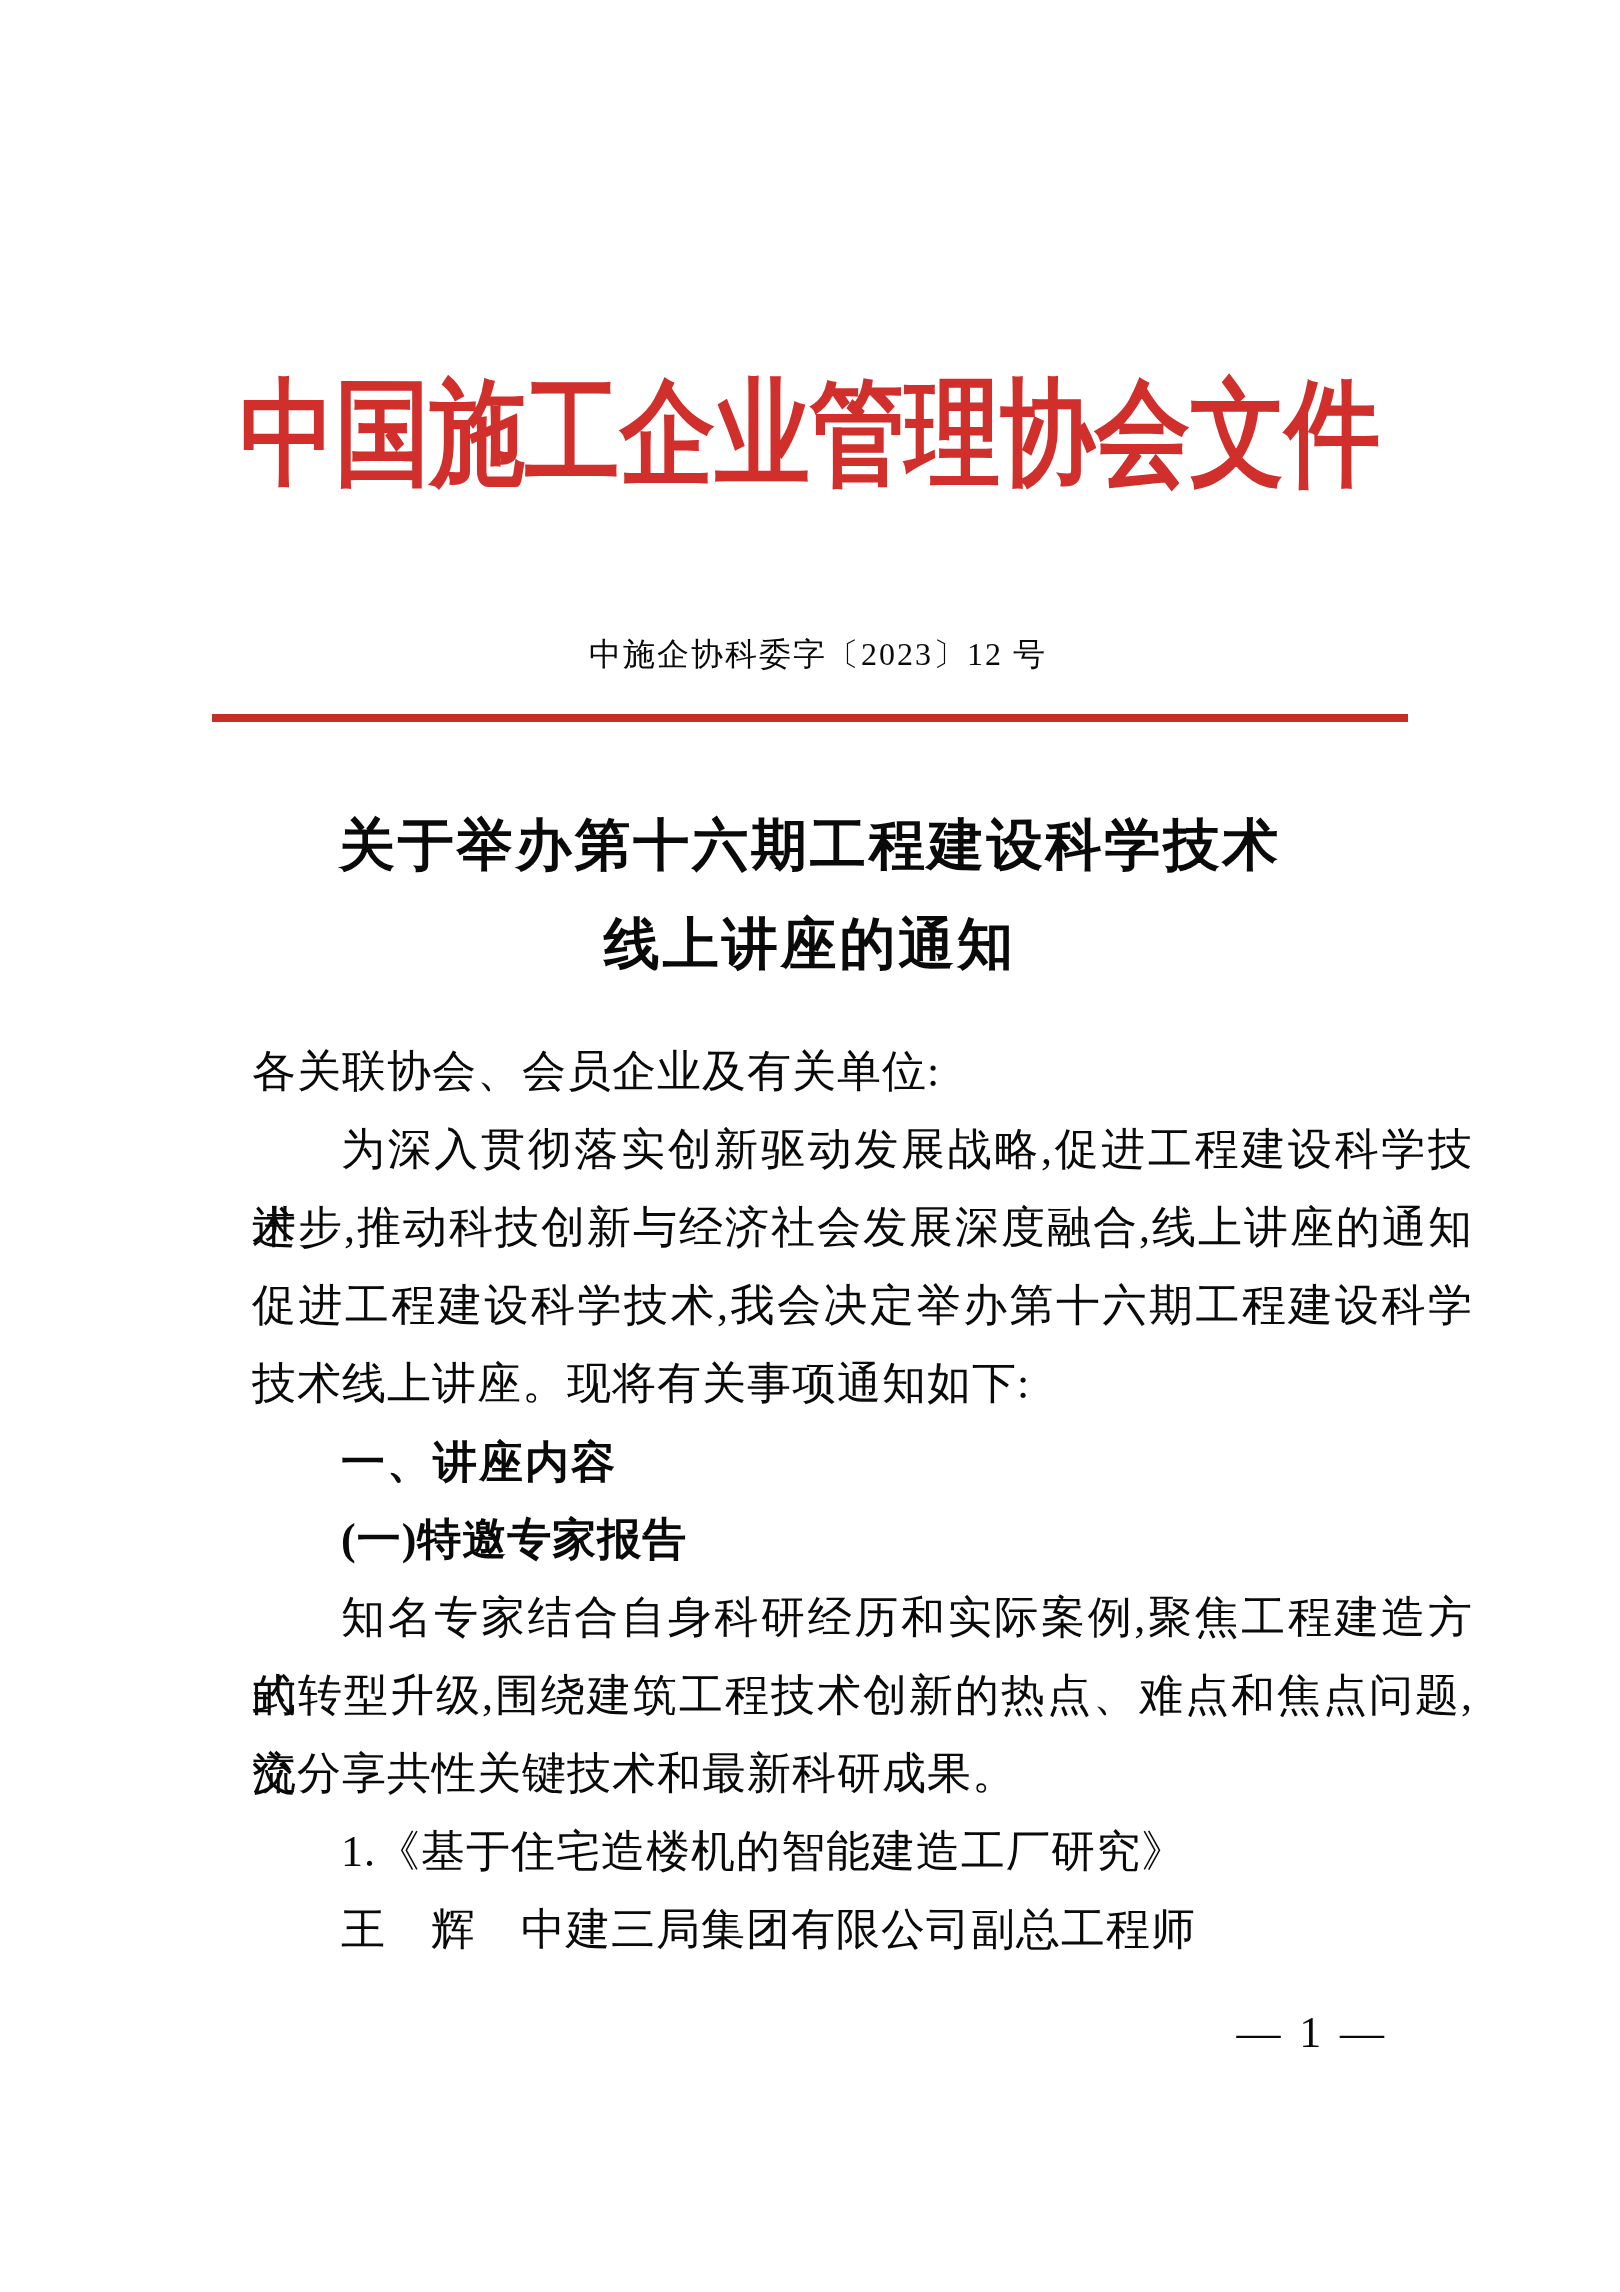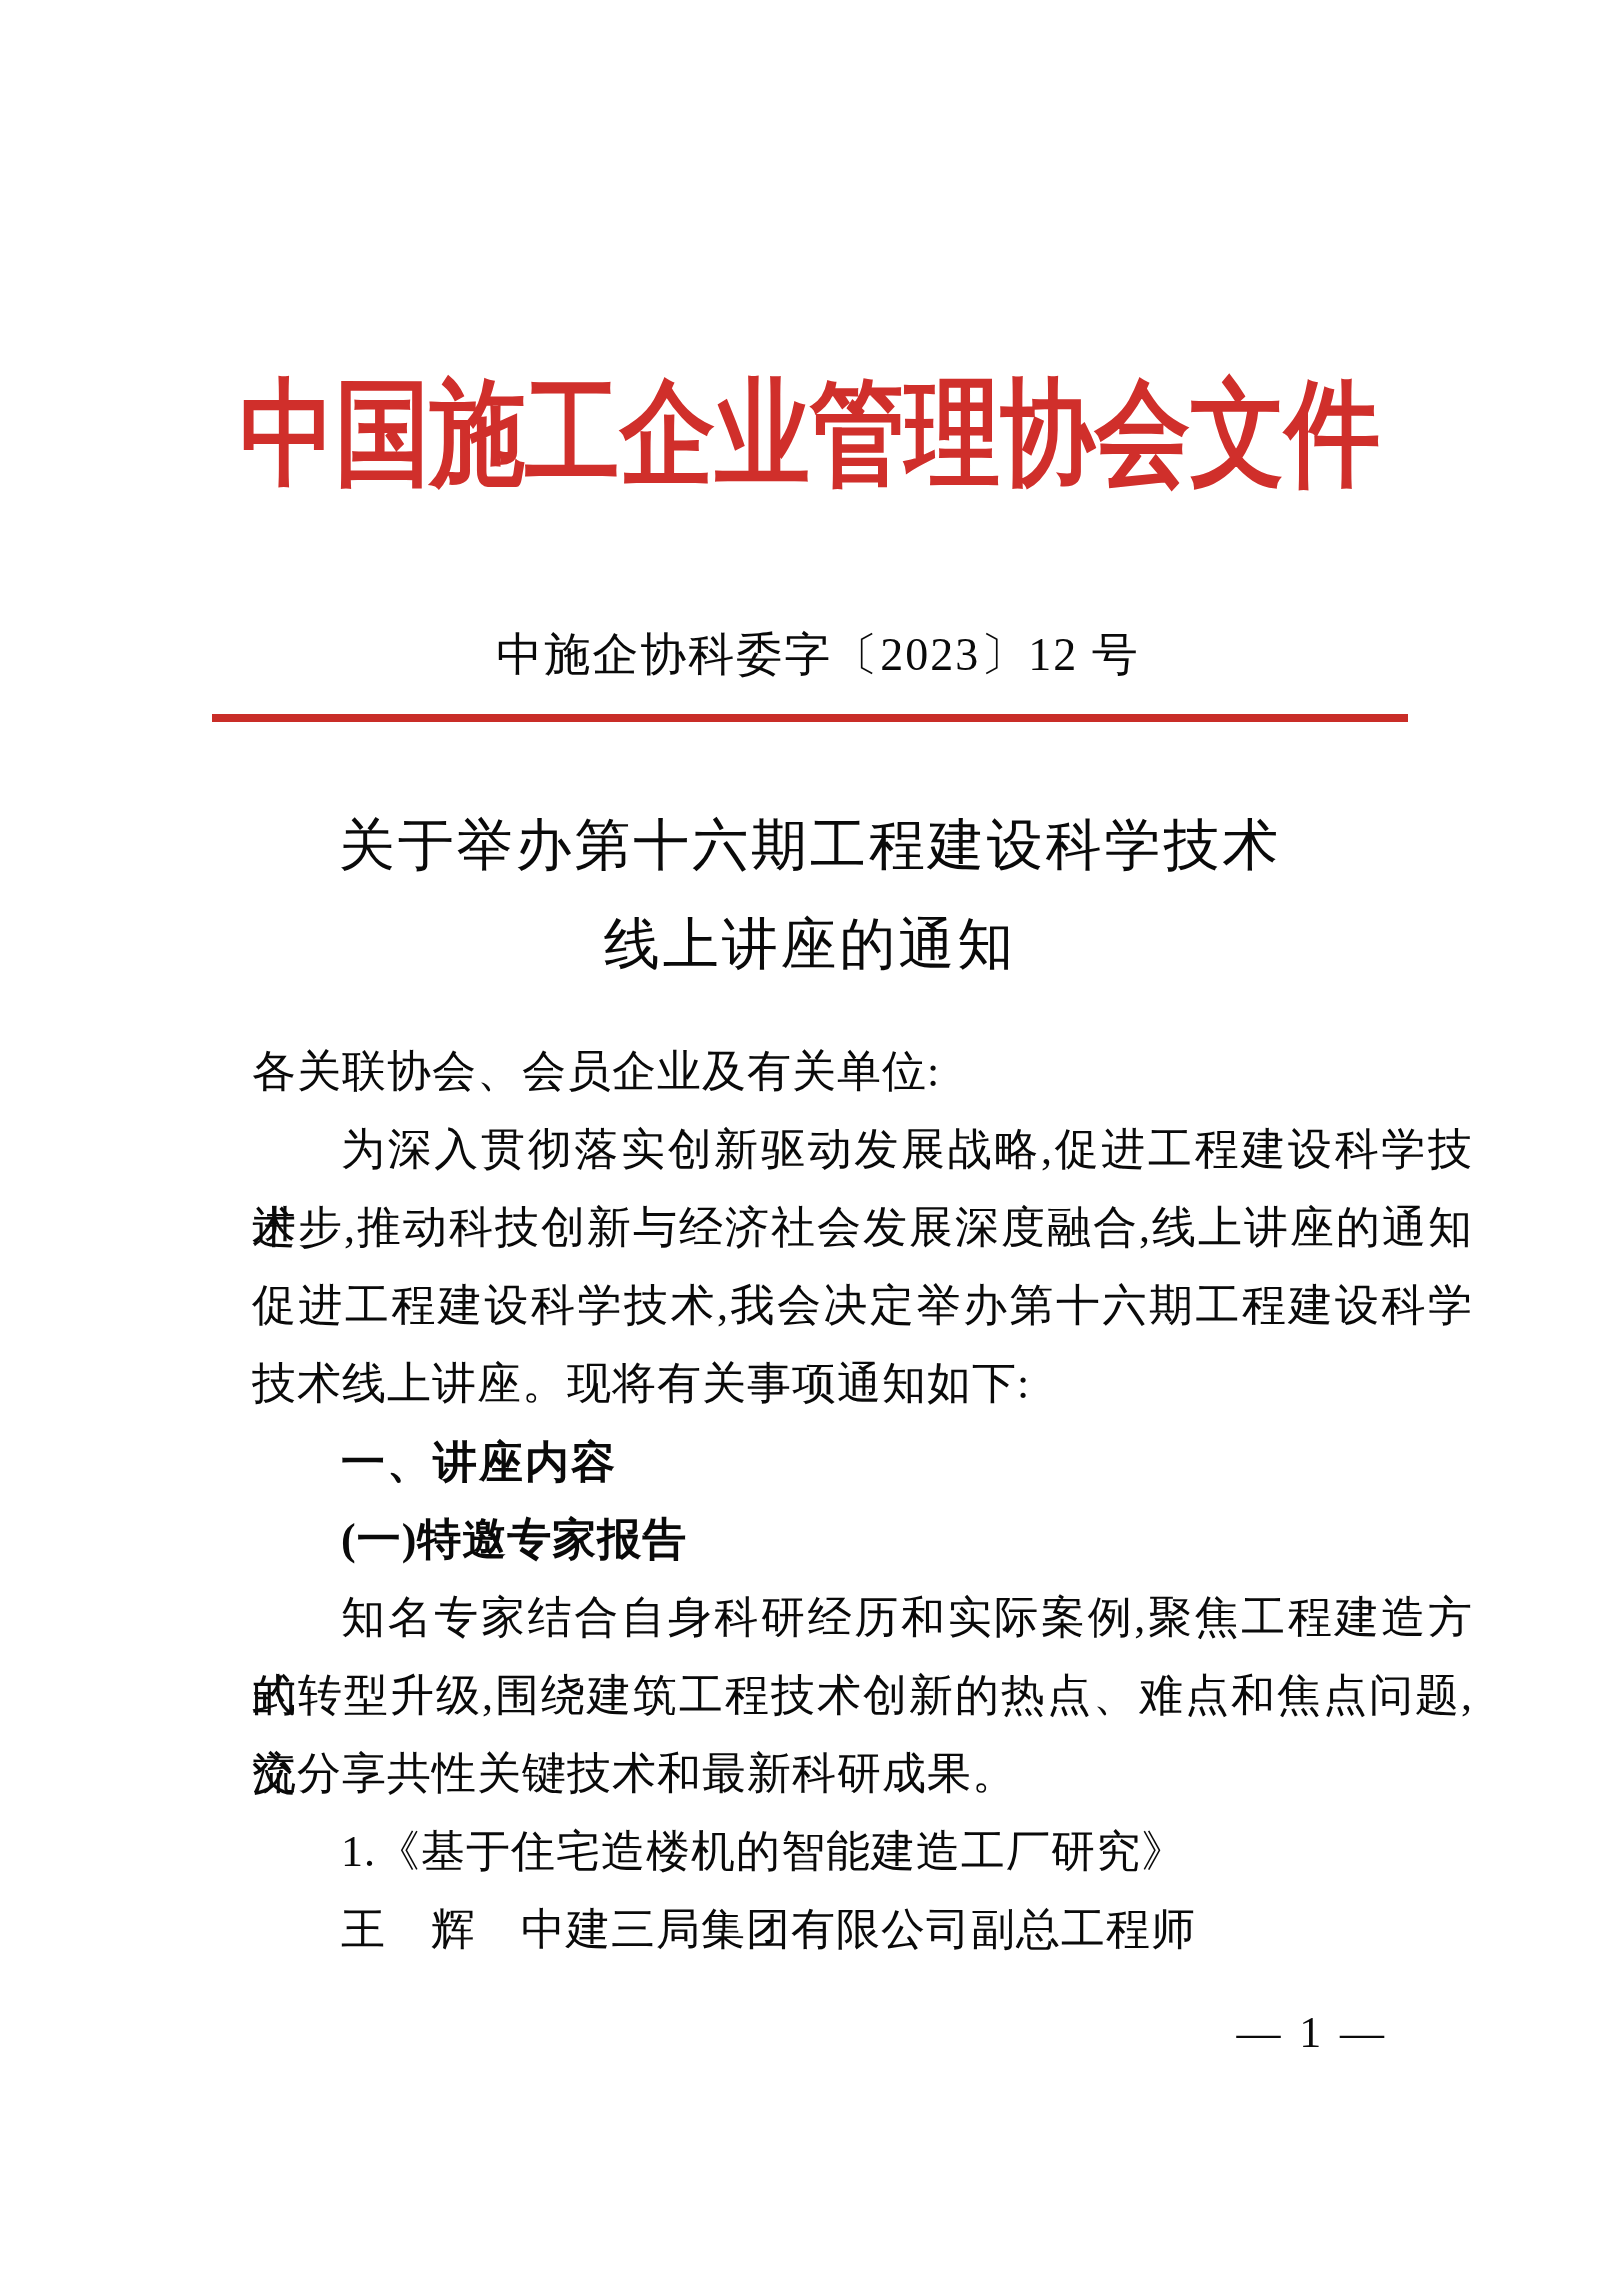--- a/index.html
+++ b/index.html
@@ -35,7 +35,7 @@
   .doc-number{
     position:absolute;top:627px;left:16px;right:0;
     text-align:center;
-    font-size:46px;
+    font-size:32px;
     line-height:55px;
     letter-spacing:2px;
   }

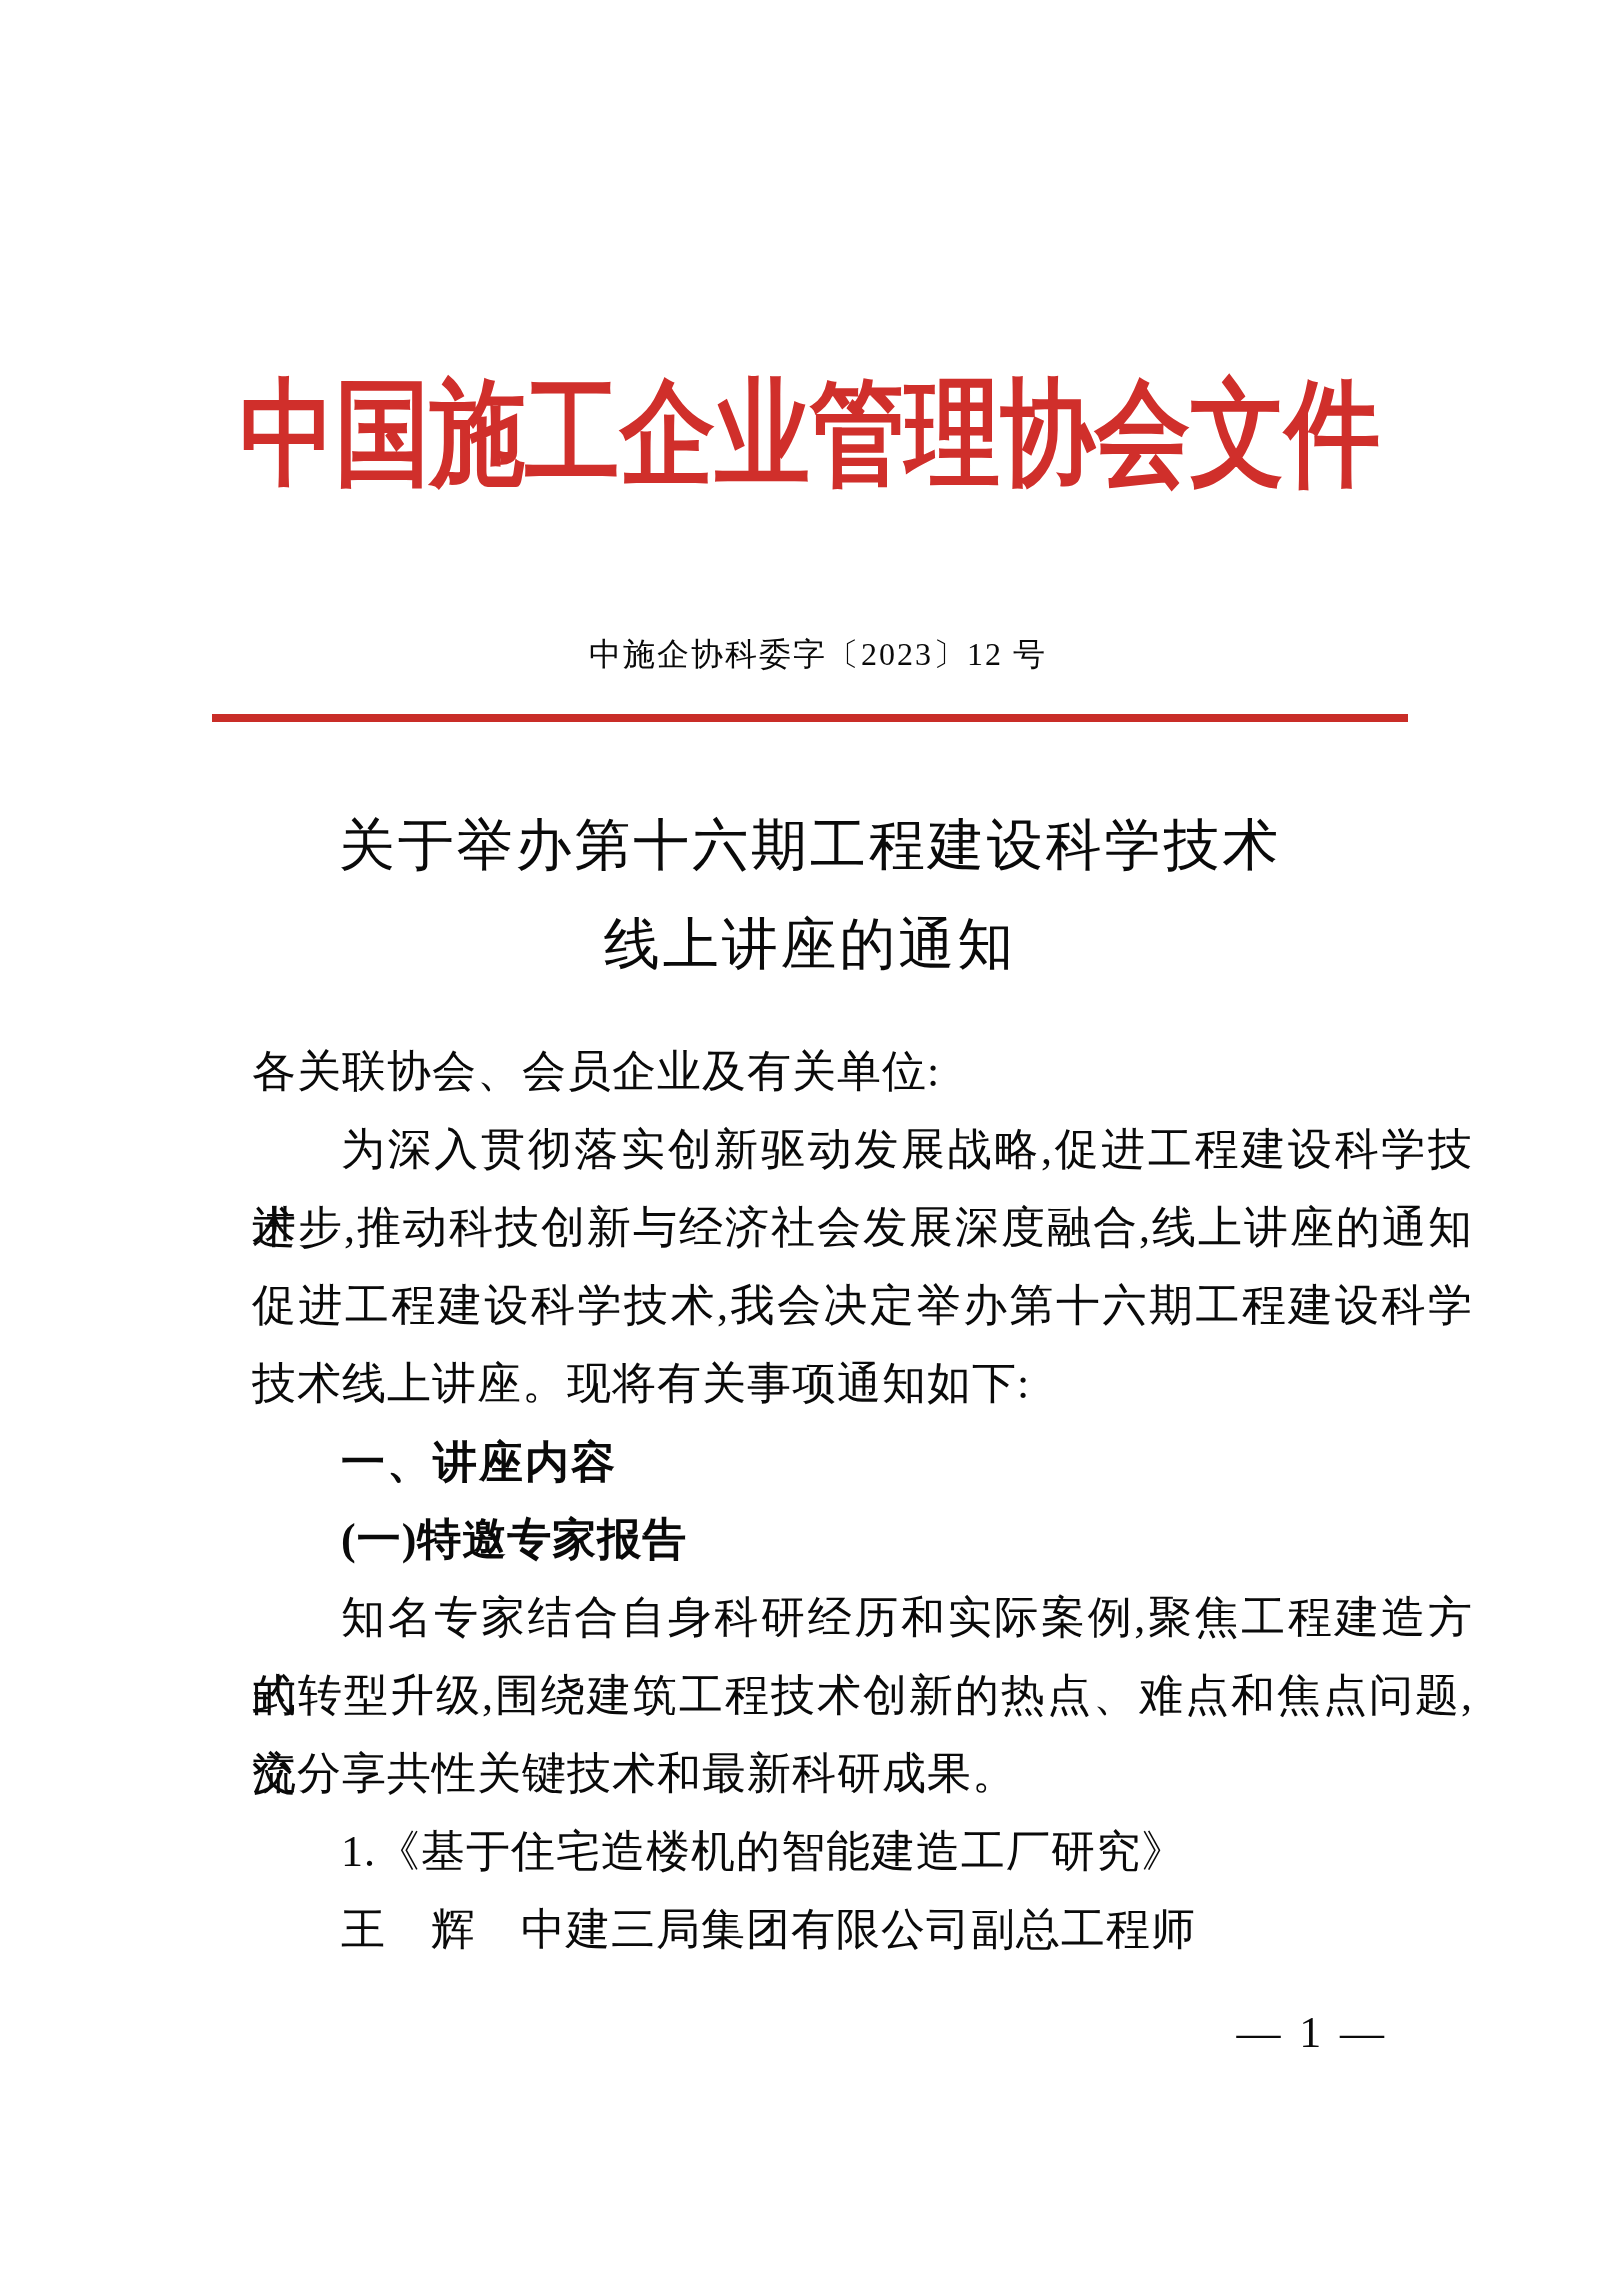--- a/index.html
+++ b/index.html
@@ -49,7 +49,7 @@
   .doc-title{
     position:absolute;top:796px;left:0;right:0;
     text-align:center;
-    font-weight:normal;
+    font-weight:bold;
     font-size:56px;
     line-height:99px;
     letter-spacing:2.9px;

